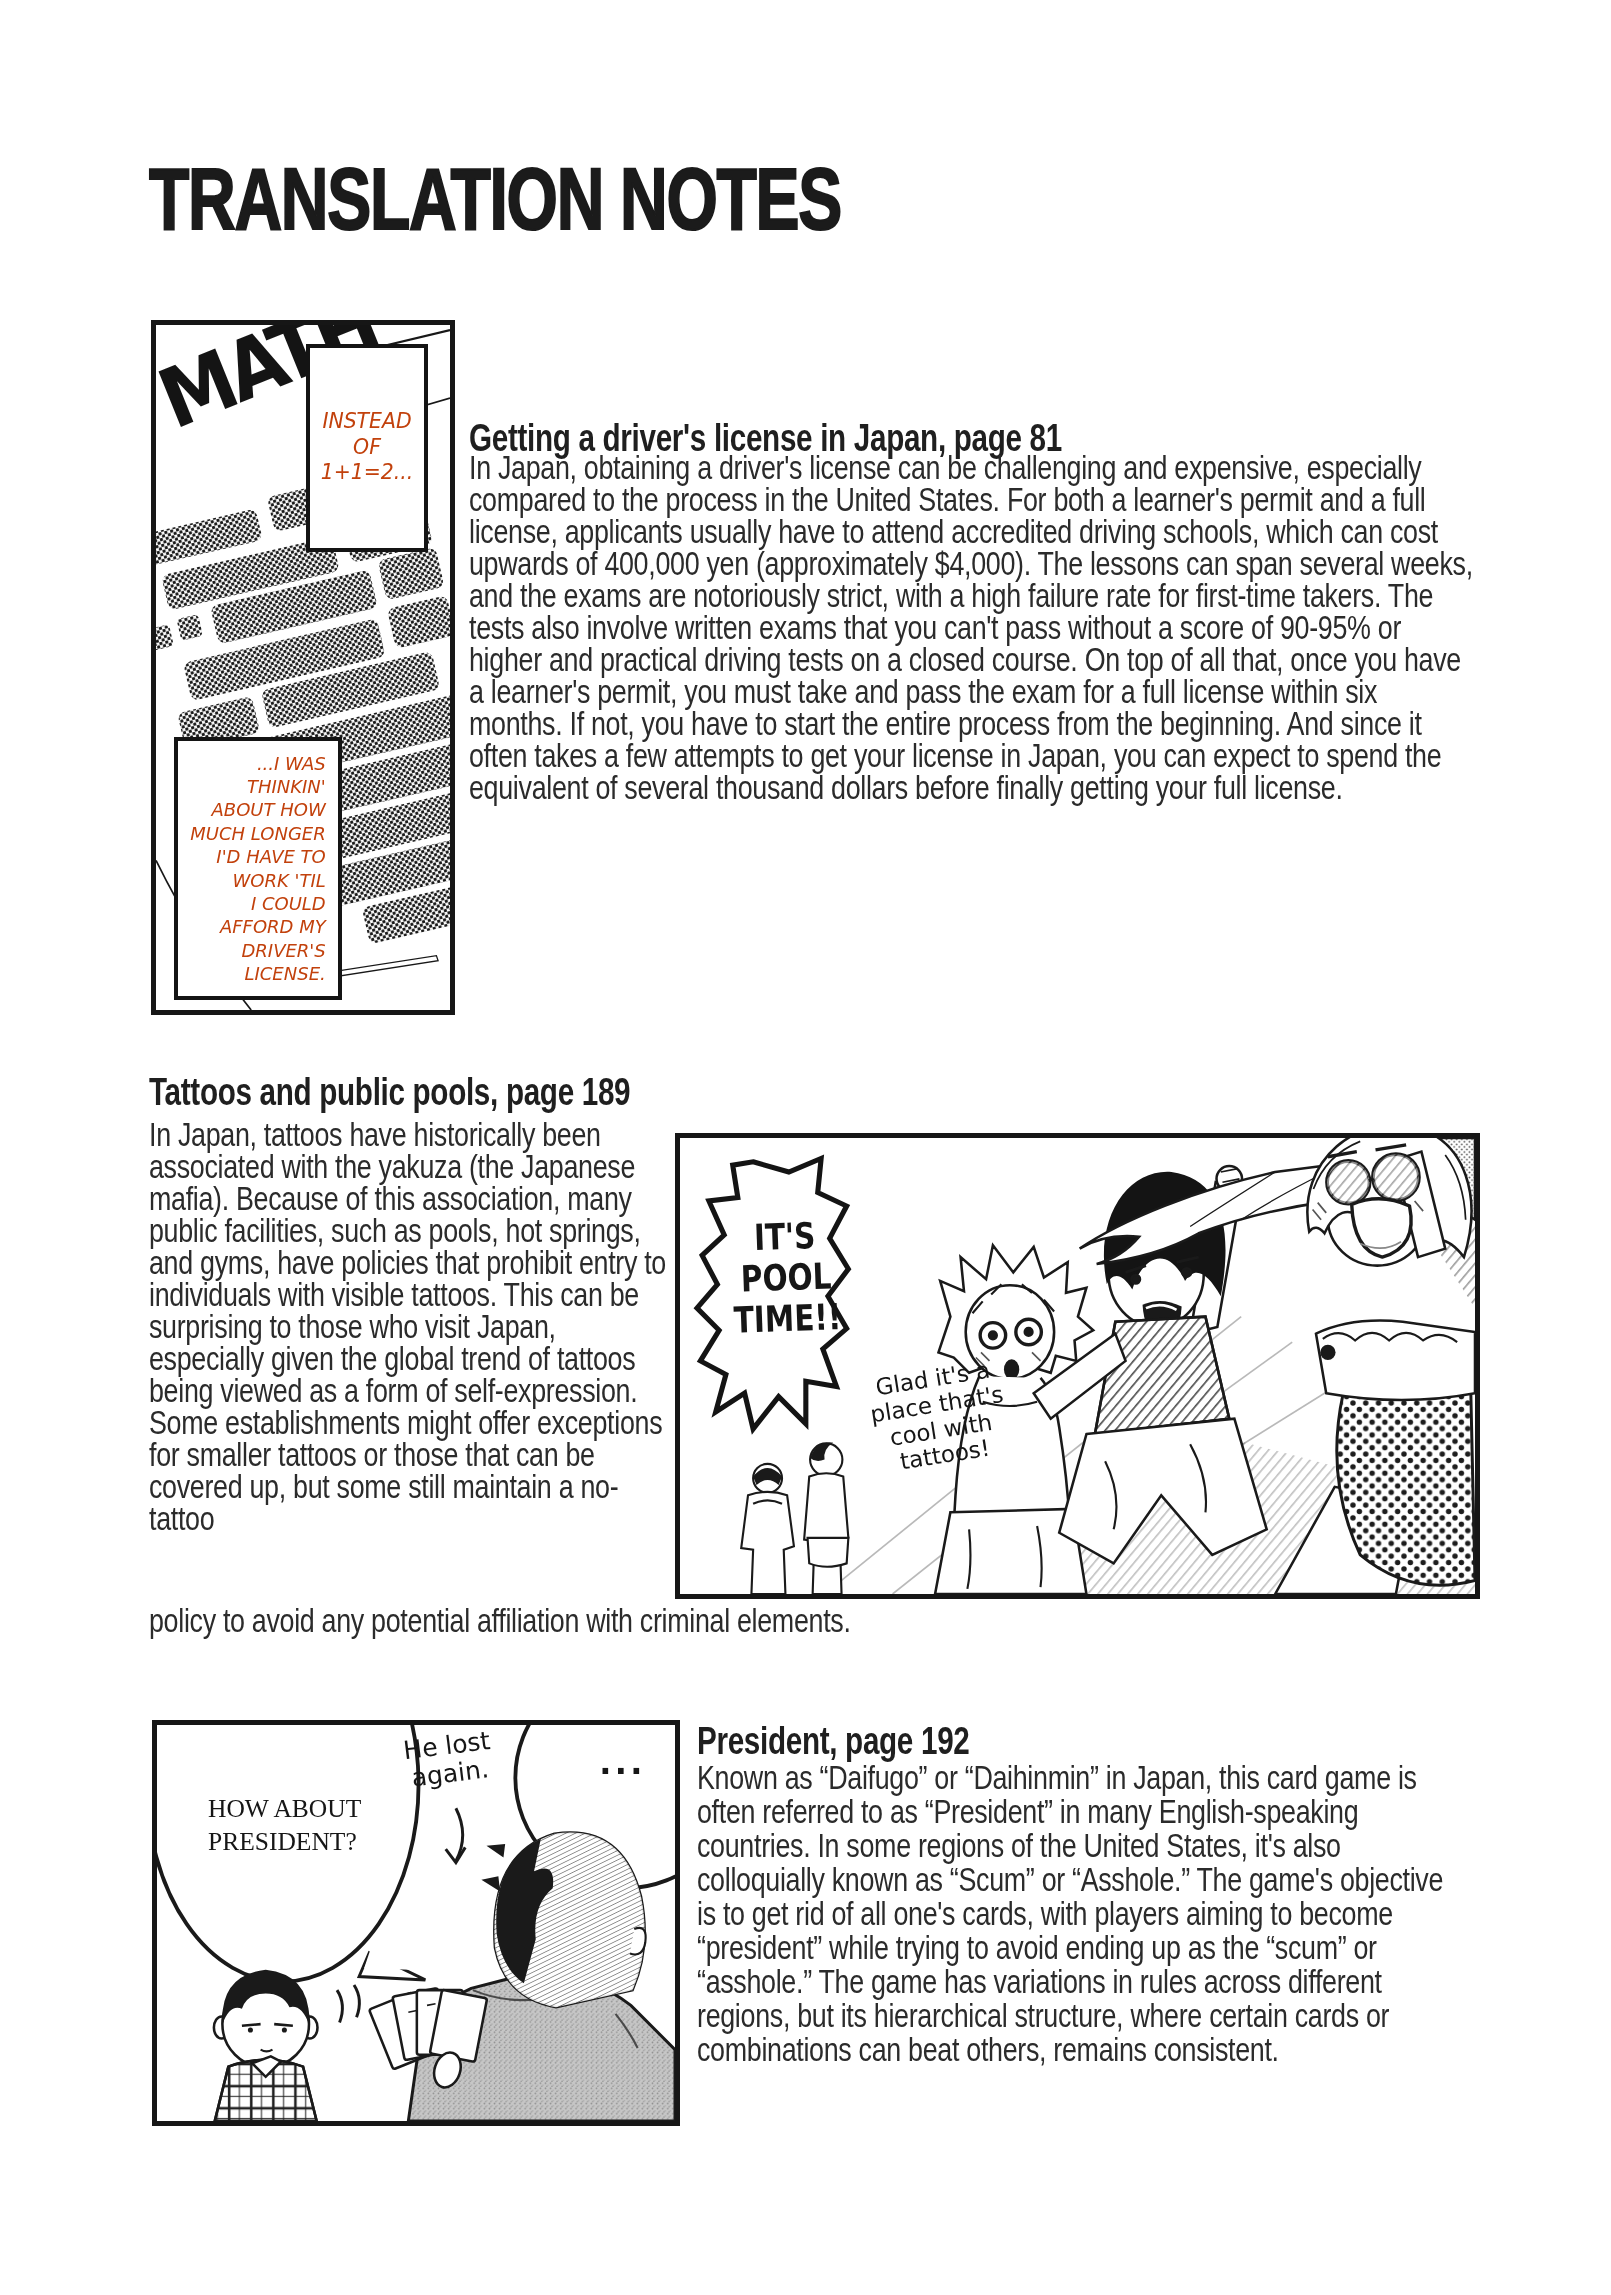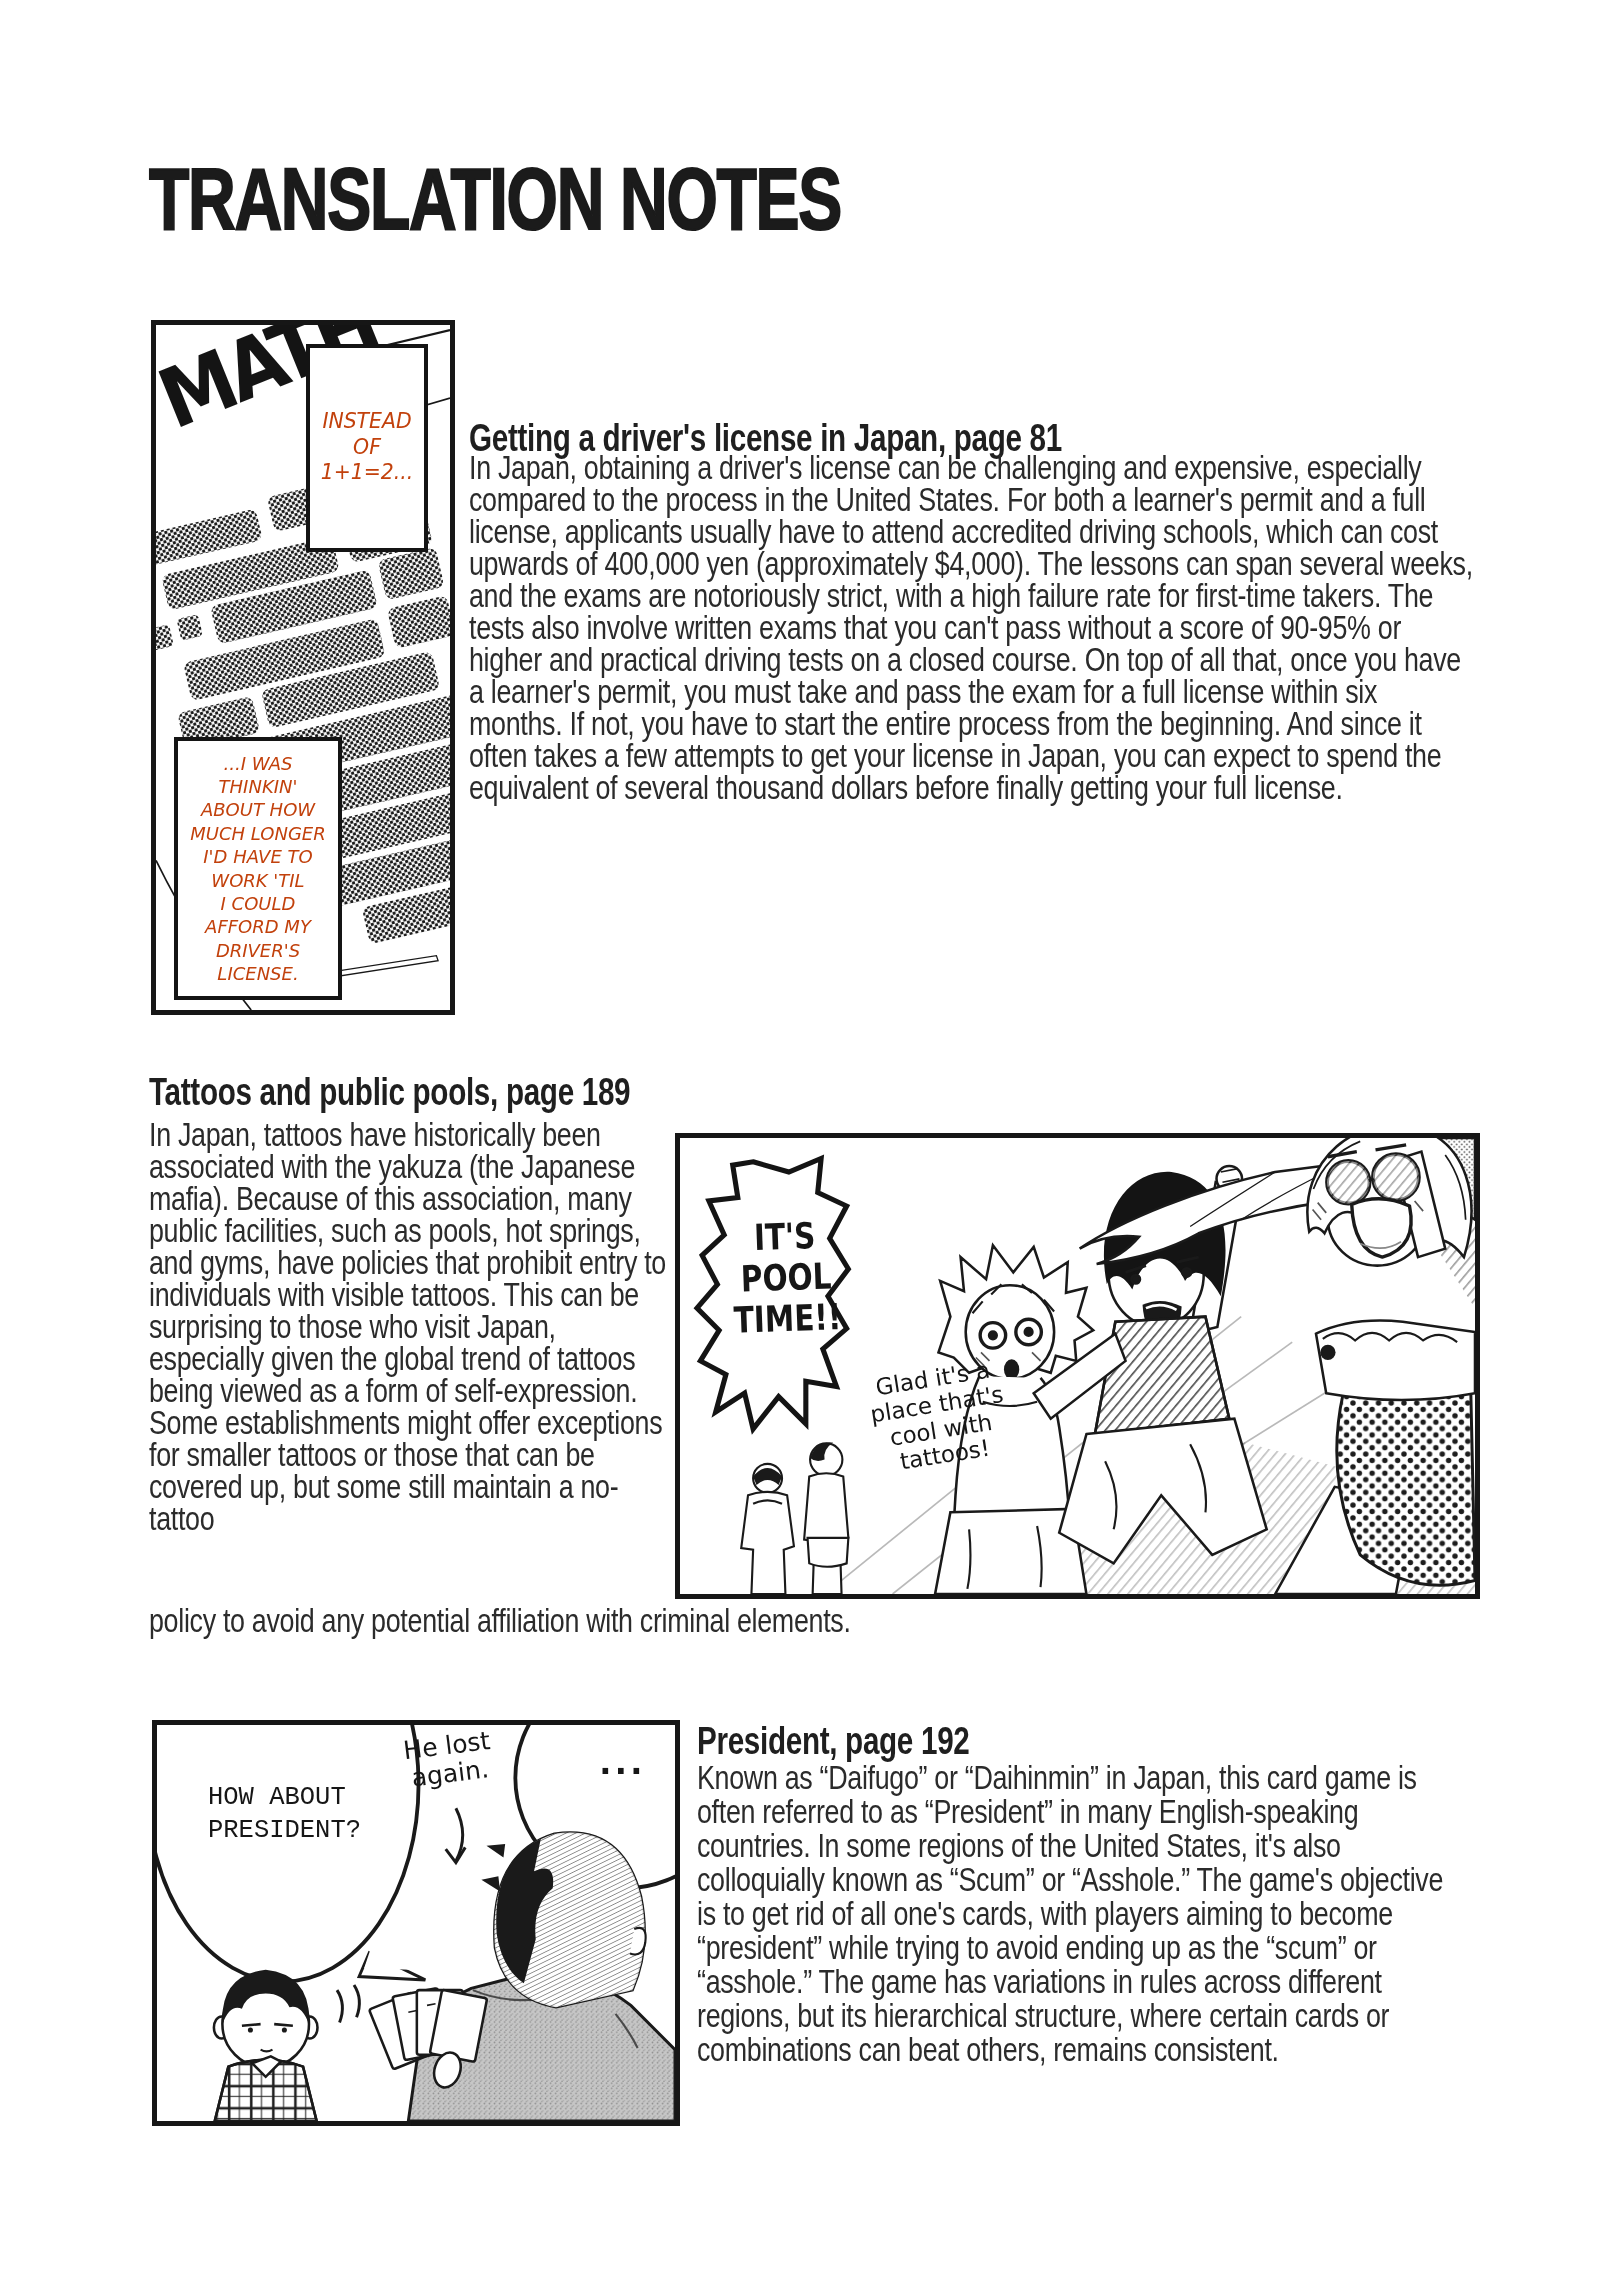--- a/index.html
+++ b/index.html
@@ -43,7 +43,7 @@
     color:#c2410c; white-space:pre-line;
   }
   #cap-top { left:150px; top:18.7px; width:122px; height:208px; font-size:20.4px; line-height:1.25; }
-  #cap-bottom { left:18px; top:412px; width:168px; height:263px; font-size:18px; line-height:1.3; }
+  #cap-bottom { left:18px; top:412px; width:168px; height:263px; font-size:18px; line-height:1.3;text-align:right; }
   
   #panel-tattoos { left:675px; top:1133px; width:805px; height:466px; }
   .p2-bubble-text {

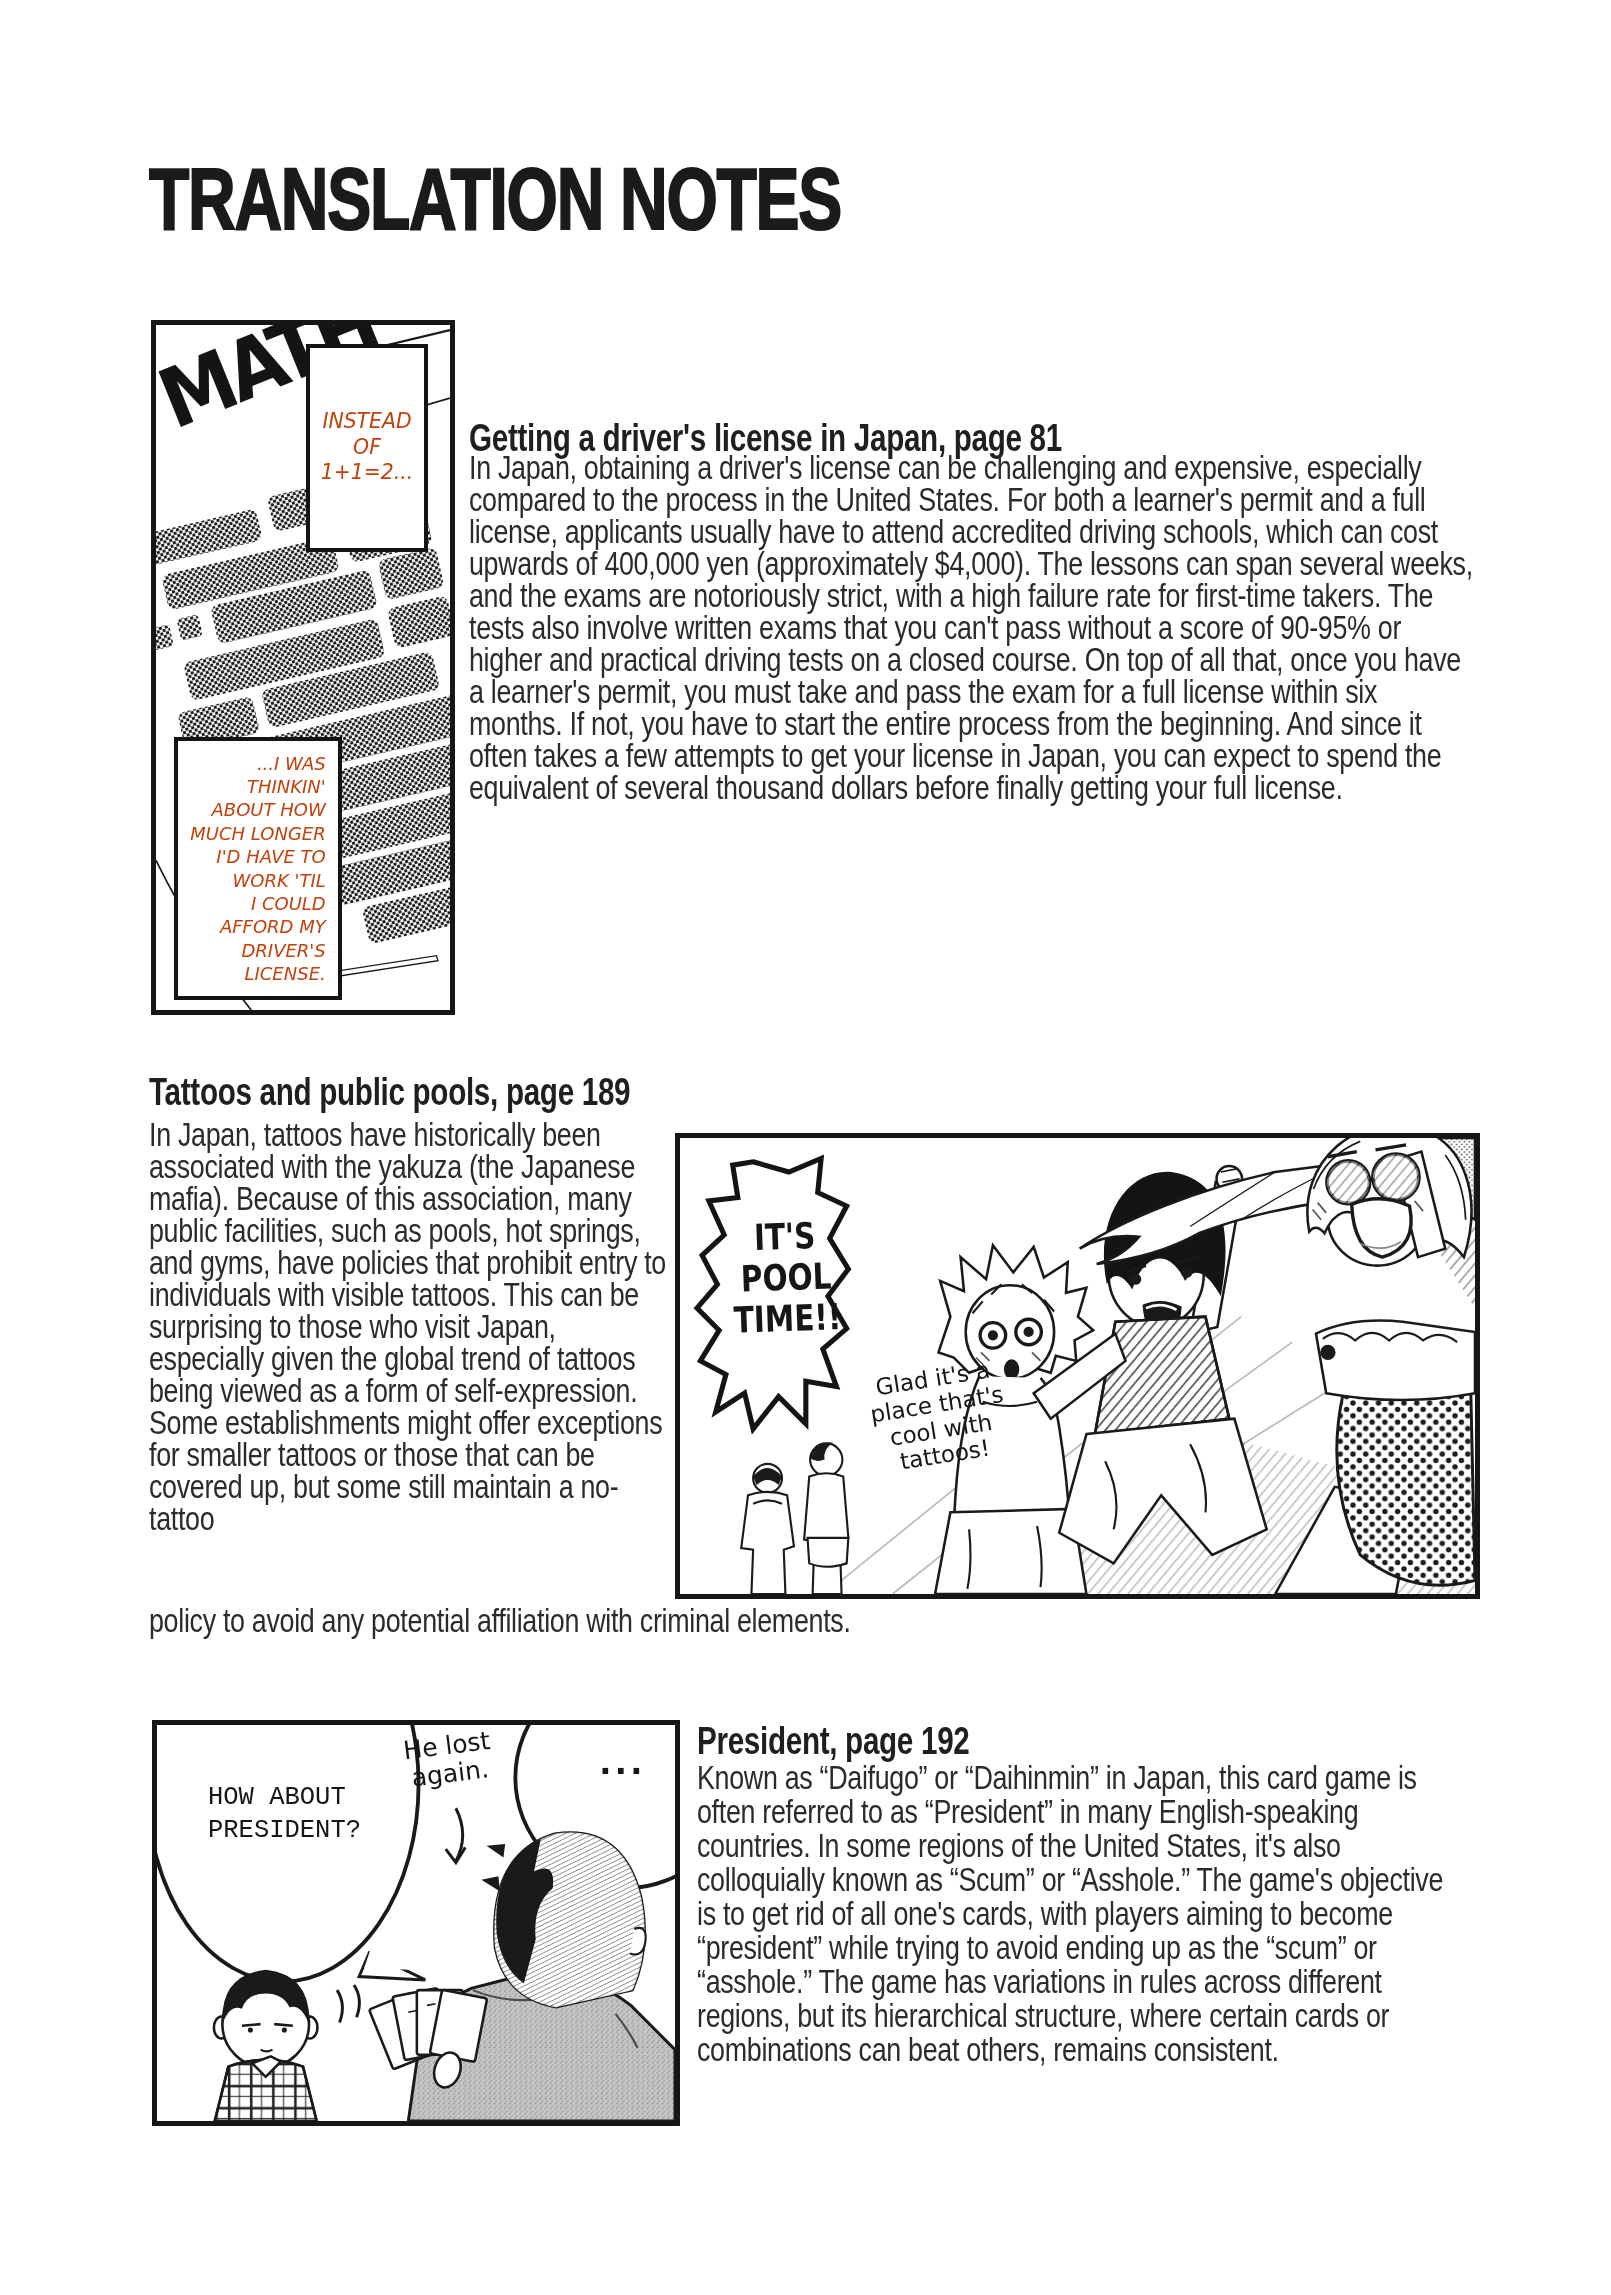--- a/index.html
+++ b/index.html
@@ -59,8 +59,8 @@
   
   #panel-president { left:152px; top:1720px; width:528px; height:406px; }
   .p3-bubble-left-text {
-    left:51px; top:56px; width:212px; text-align:left;
-    font-family:Liberation Mono, monospace; font-weight:500; font-size:25.5px; line-height:1.3;
+    left:51px; top:67px; width:212px; text-align:left;
+    font-family:Liberation Serif, serif; font-weight:500; font-size:25.5px; line-height:1.3;
   }
   .p3-bubble-right-text {
     left:406px; top:18.7px; width:119px; text-align:center;

